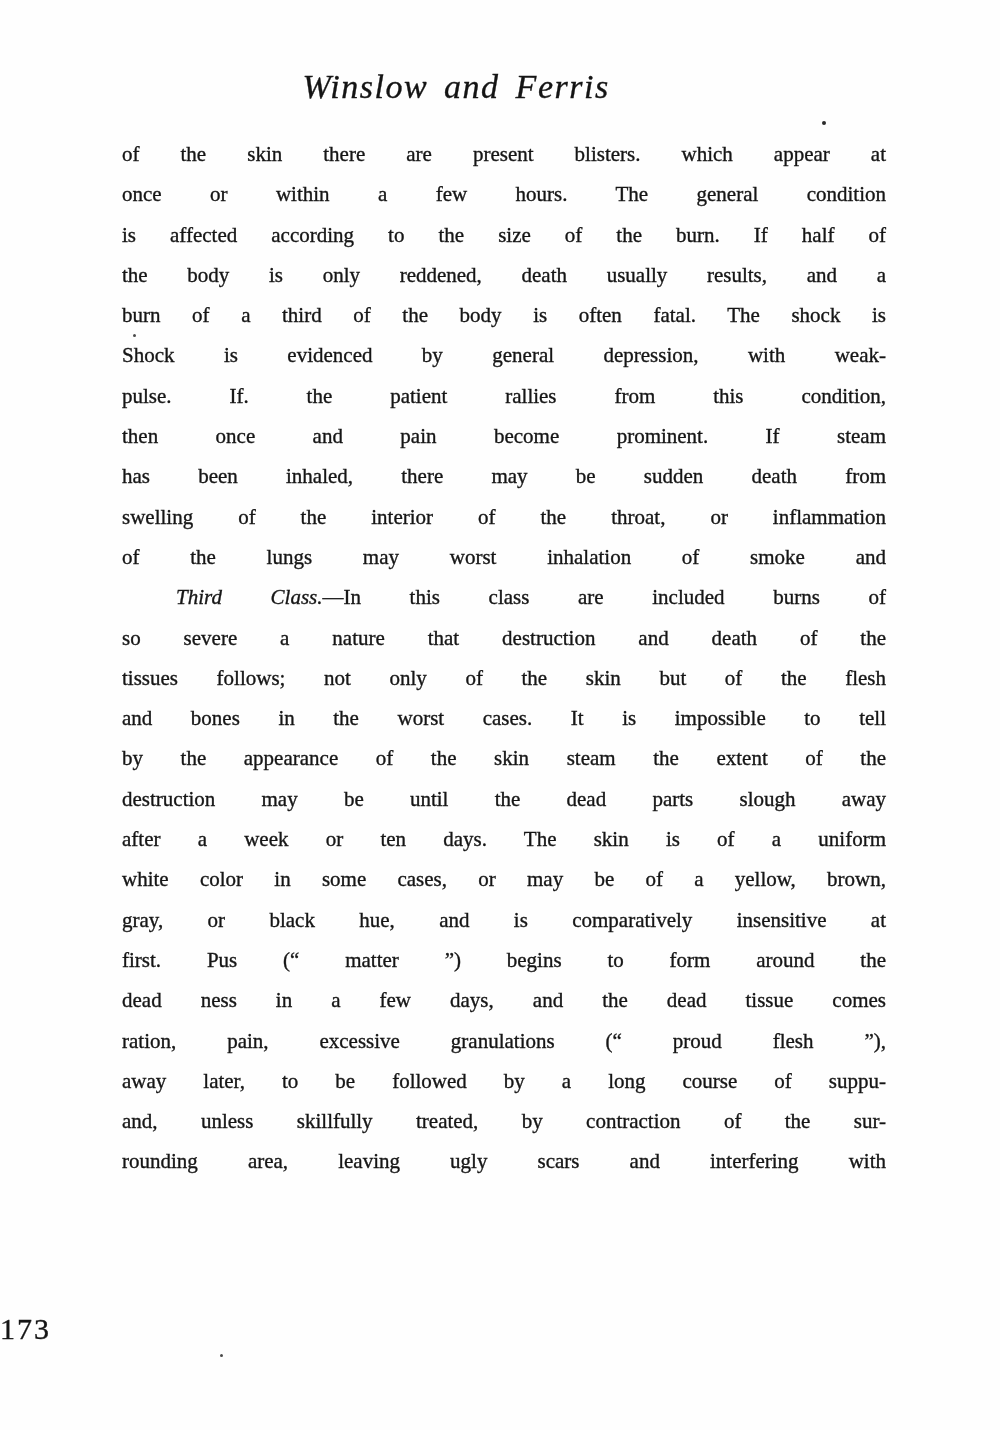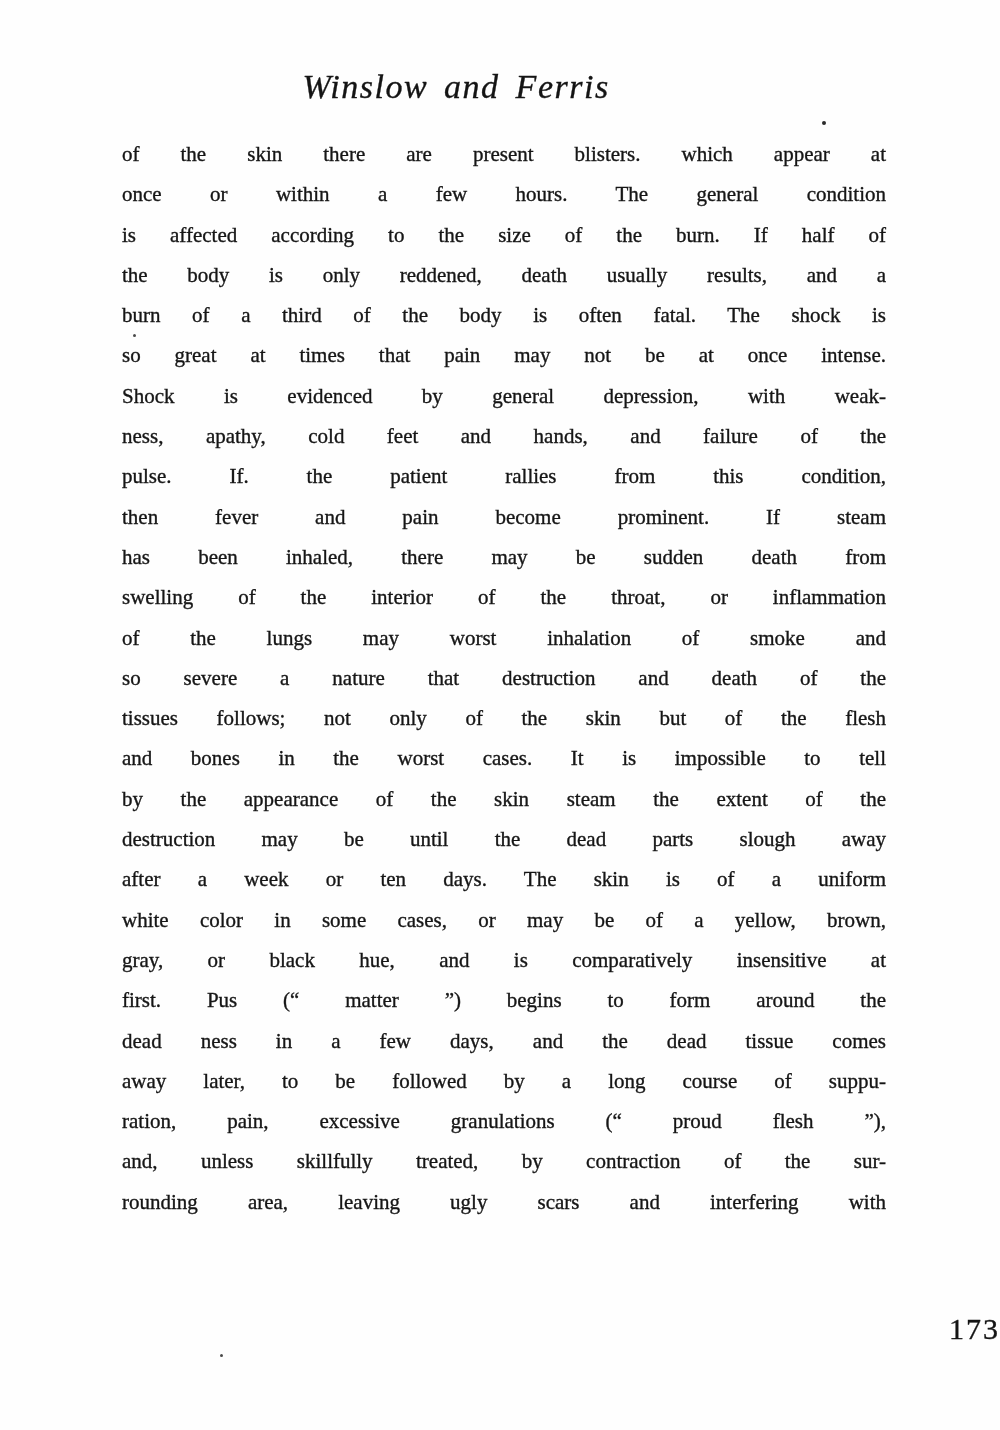--- a/index.html
+++ b/index.html
@@ -78,7 +78,6 @@
     <div class="line">is affected according to the size of the burn.  If half of</div>
     <div class="line">the body is only reddened, death usually results, and a</div>
     <div class="line">burn of a third of the body is often fatal.  The shock is</div>
-    <div class="line">so great at times that pain may not be at once intense.</div>
     <div class="line">Shock is evidenced by general depression, with weak-</div>
     <div class="line">ness, apathy, cold feet and hands, and failure of the</div>
     <div class="line">pulse.  If. the patient rallies from this condition,</div>

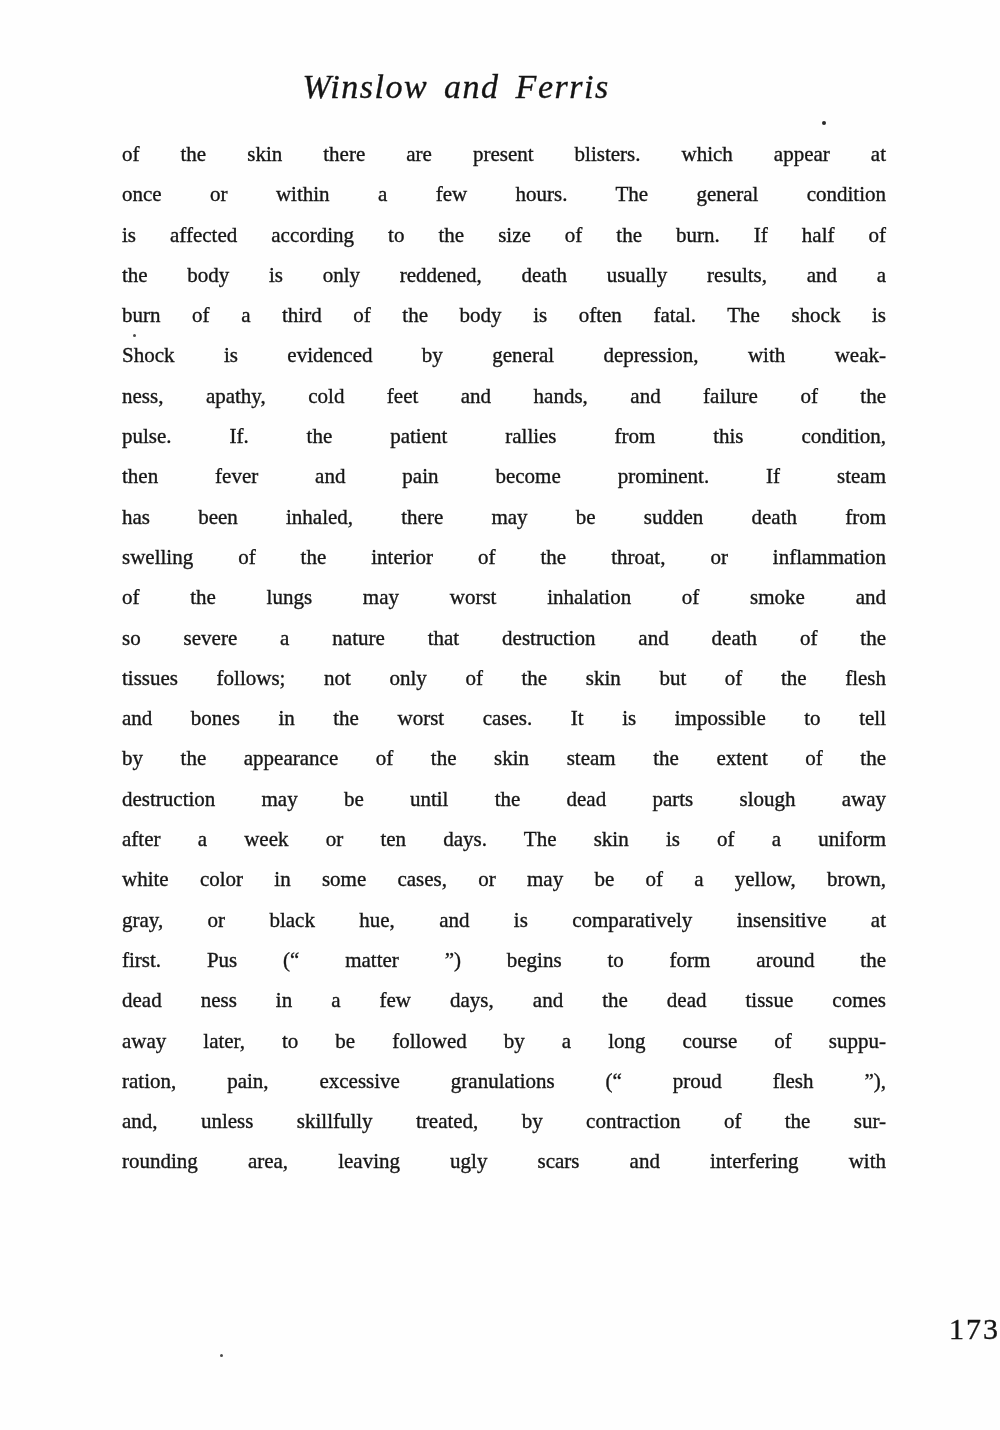--- a/index.html
+++ b/index.html
@@ -79,7 +79,6 @@
     <div class="line">the body is only reddened, death usually results, and a</div>
     <div class="line">burn of a third of the body is often fatal.  The shock is</div>
     <div class="line">Shock is evidenced by general depression, with weak-</div>
-    <div class="line">ness, apathy, cold feet and hands, and failure of the</div>
     <div class="line">pulse.  If. the patient rallies from this condition,</div>
     <div class="line">then fever and pain become prominent.  If steam</div>
     <div class="line">has been inhaled, there may be sudden death from</div>

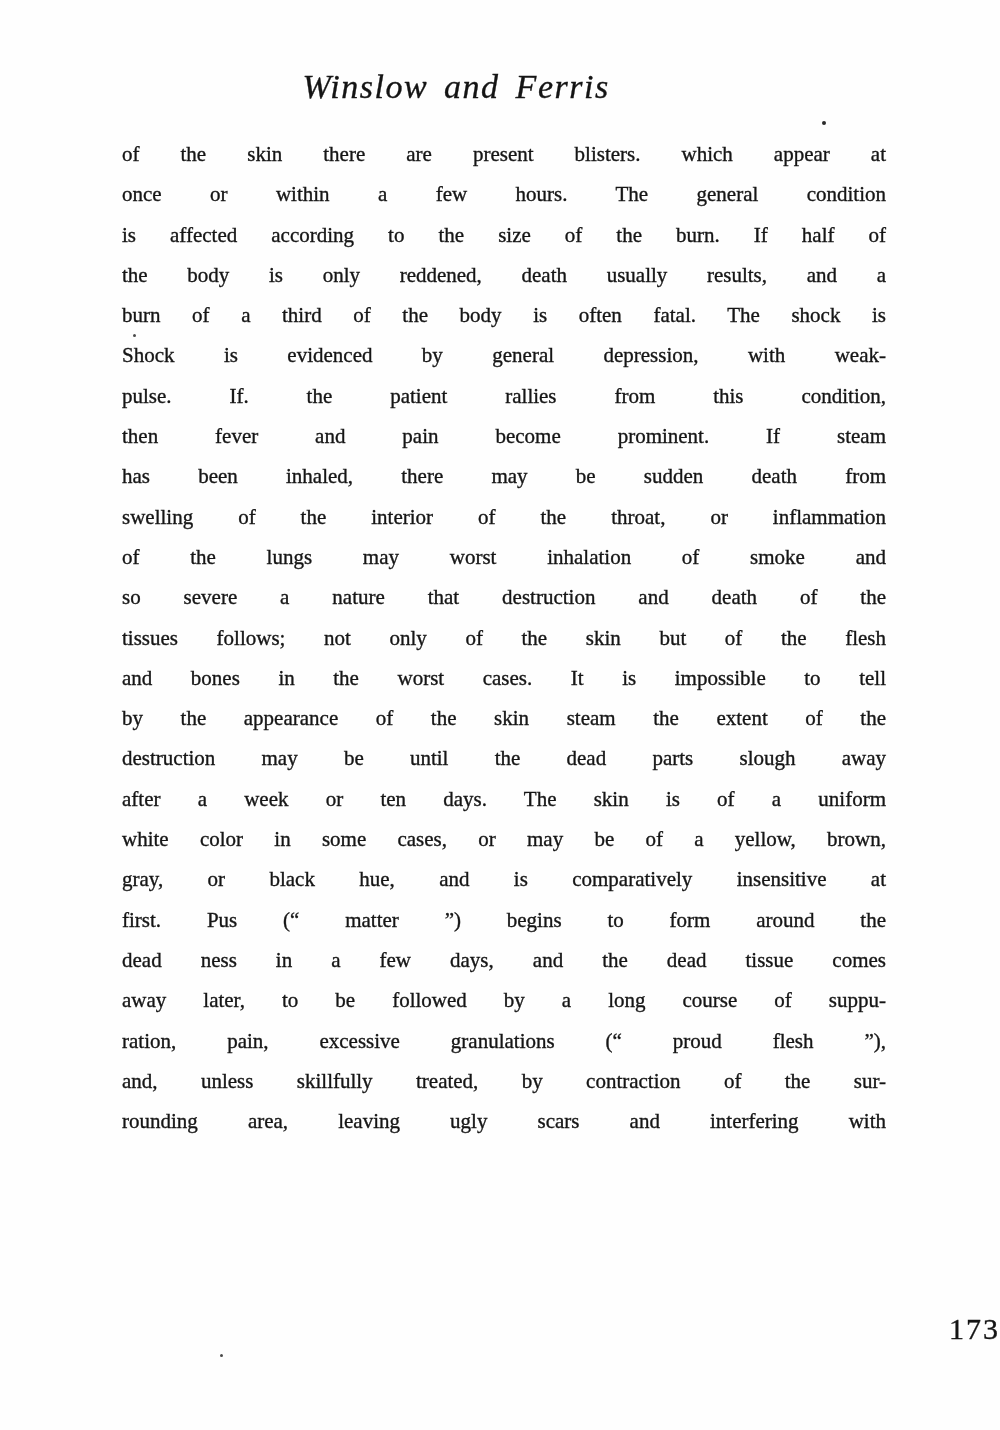--- a/index.html
+++ b/index.html
@@ -80,7 +80,7 @@
     <div class="line">burn of a third of the body is often fatal.  The shock is</div>
     <div class="line">Shock is evidenced by general depression, with weak-</div>
     <div class="line">pulse.  If. the patient rallies from this condition,</div>
-    <div class="line">then fever and pain become prominent.  If steam</div>
+    <div class="line">then once and pain become prominent.  If steam</div>
     <div class="line">has been inhaled, there may be sudden death from</div>
     <div class="line">swelling of the interior of the throat, or inflammation</div>
     <div class="line">of the lungs may worst inhalation of smoke and</div>

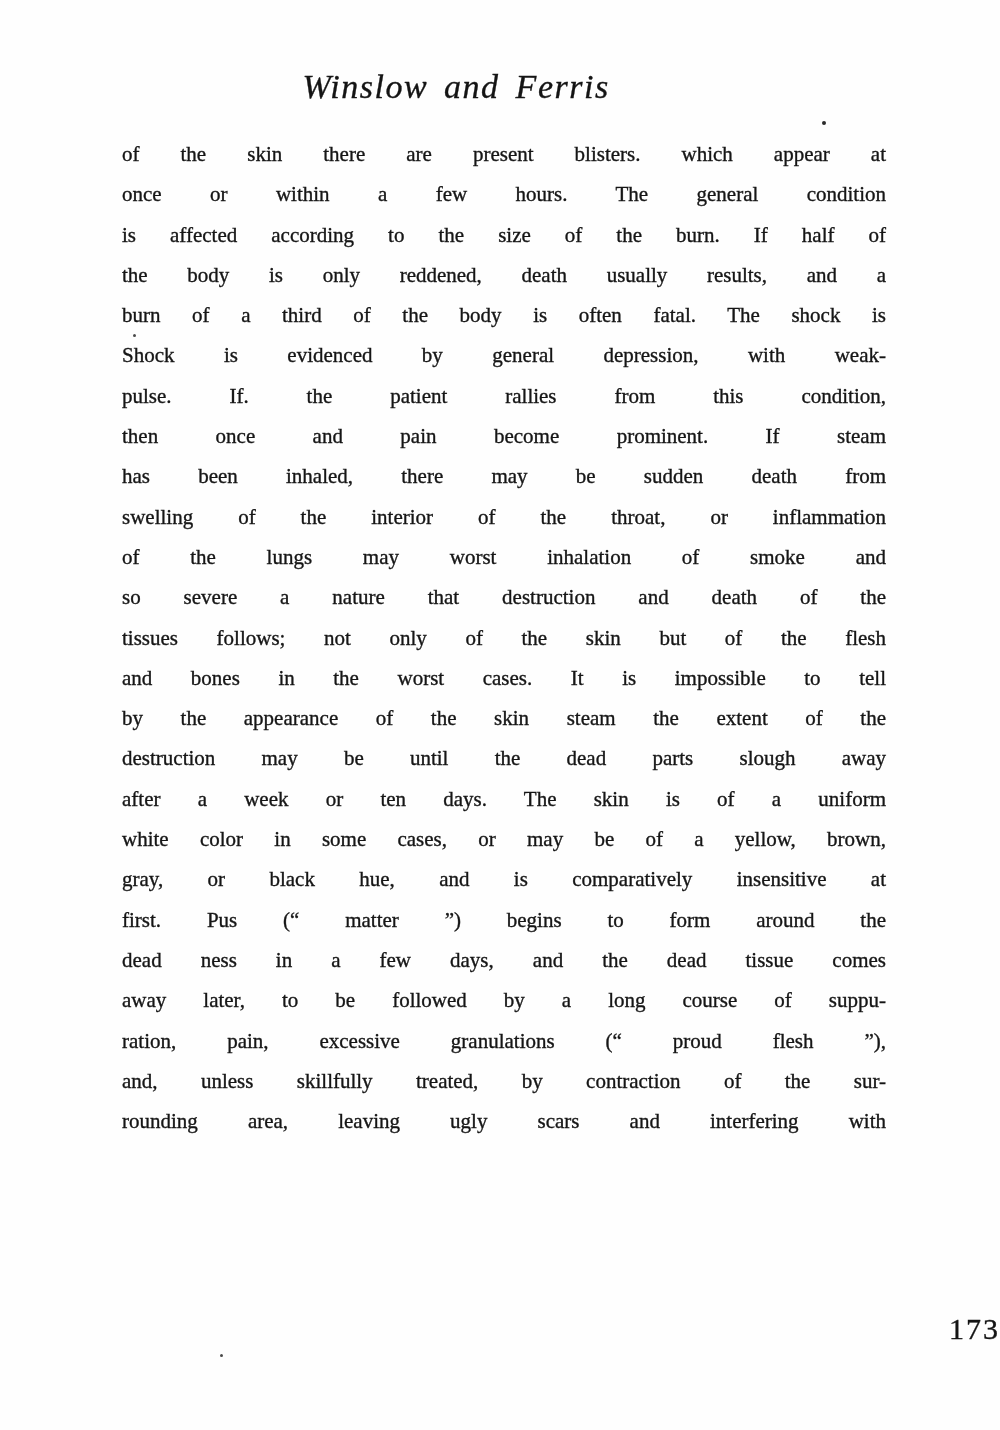--- a/index.html
+++ b/index.html
@@ -85,6 +85,7 @@
     <div class="line">swelling of the interior of the throat, or inflammation</div>
     <div class="line">of the lungs may worst inhalation of smoke and</div>
 
+    <div class="line indent"><span class="italic">Third Class.</span><span>—In this class are included burns of</span></div>
 
     <div class="line">so severe a nature that destruction and death of the</div>
     <div class="line">tissues follows; not only of the skin but of the flesh</div>

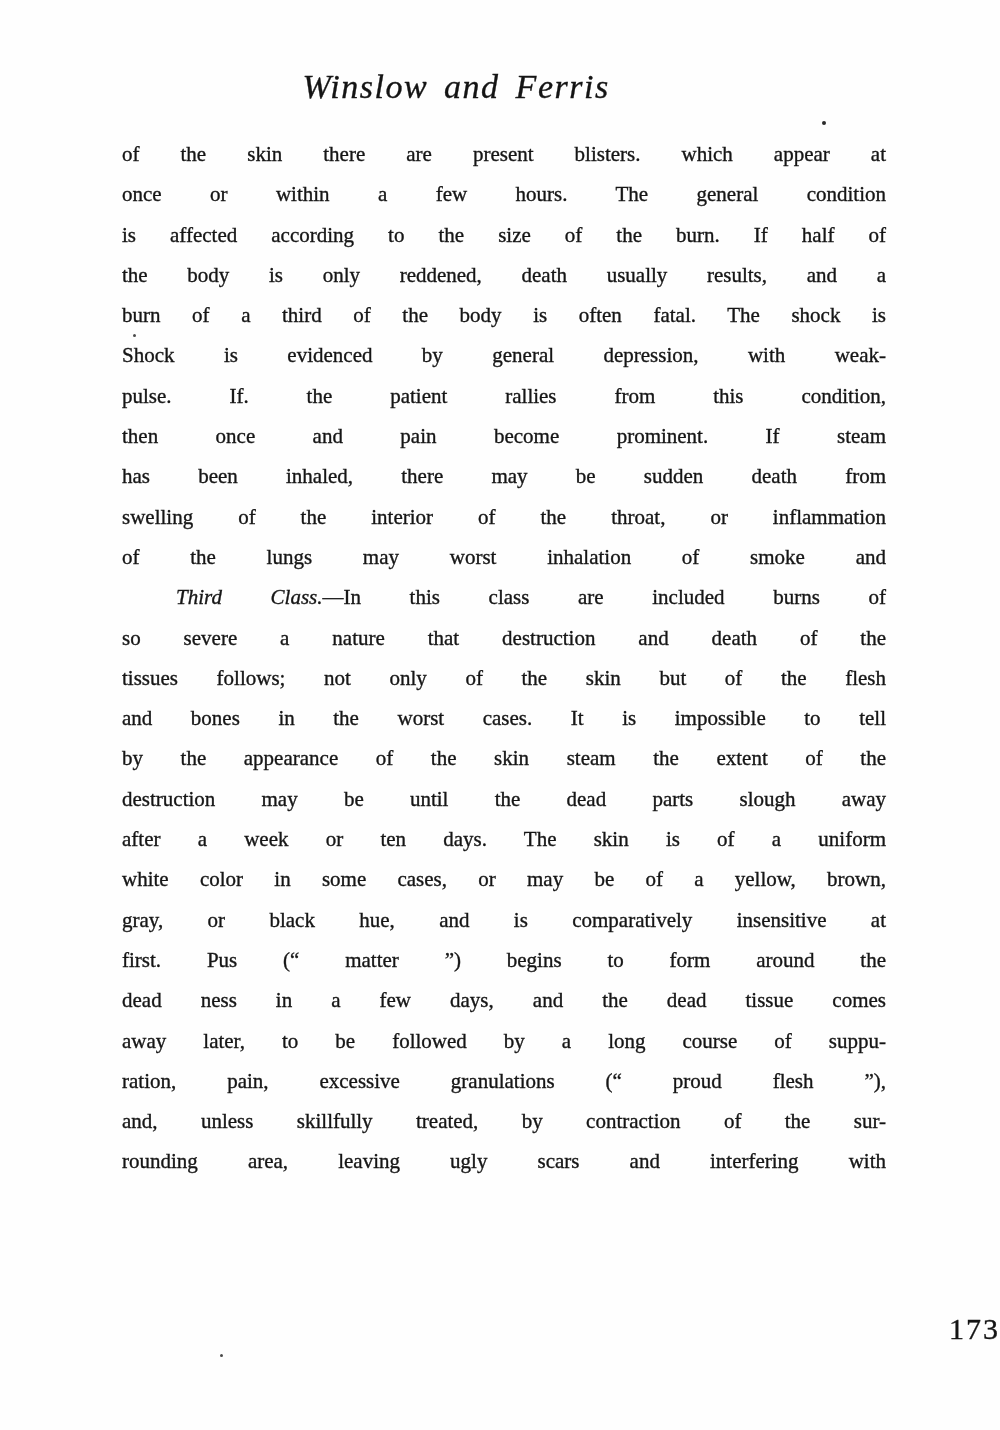--- a/index.html
+++ b/index.html
@@ -97,8 +97,8 @@
     <div class="line">gray, or black hue, and is comparatively insensitive at</div>
     <div class="line">first.  Pus (“ matter ”) begins to form around the</div>
     <div class="line">dead ness in a few days, and the dead tissue comes</div>
+    <div class="line">ration, pain, excessive granulations (“ proud flesh ”),</div>
     <div class="line">away later, to be followed by a long course of suppu-</div>
-    <div class="line">ration, pain, excessive granulations (“ proud flesh ”),</div>
     <div class="line">and, unless skillfully treated, by contraction of the sur-</div>
     <div class="line">rounding area, leaving ugly scars and interfering with</div>
   </div>

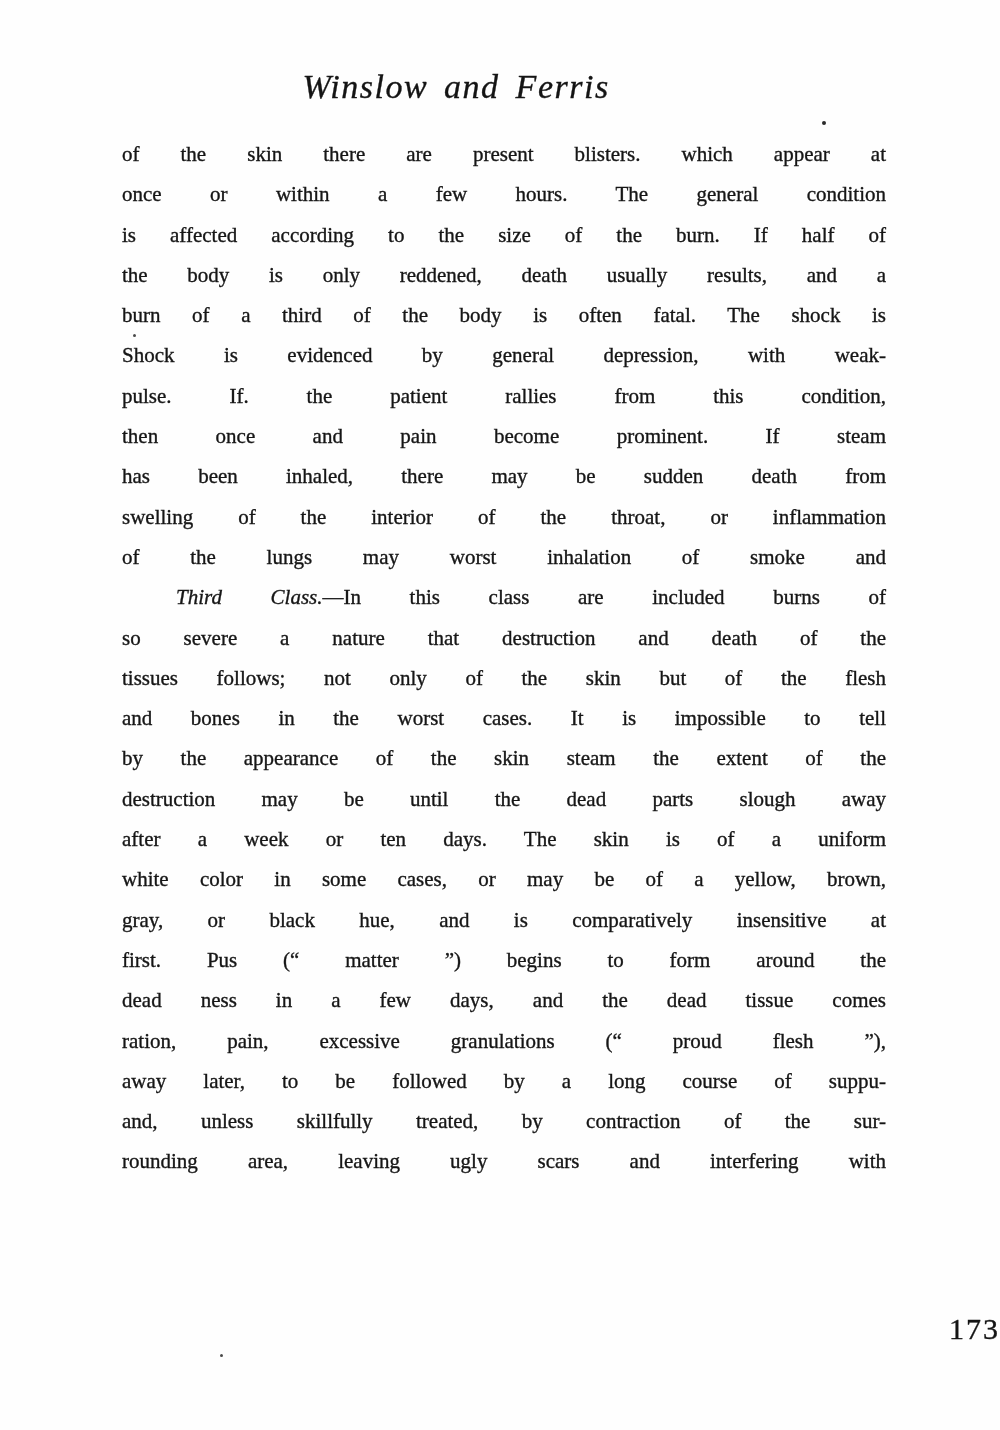--- a/index.html
+++ b/index.html
@@ -50,7 +50,7 @@
   .page-number {
     position: absolute;
     top: 1312px; left: 0; width: 1000px;
-    text-align: right;
+    text-align: left;
     font-size: 30px;
     letter-spacing: 2px;
     color: #141414;

